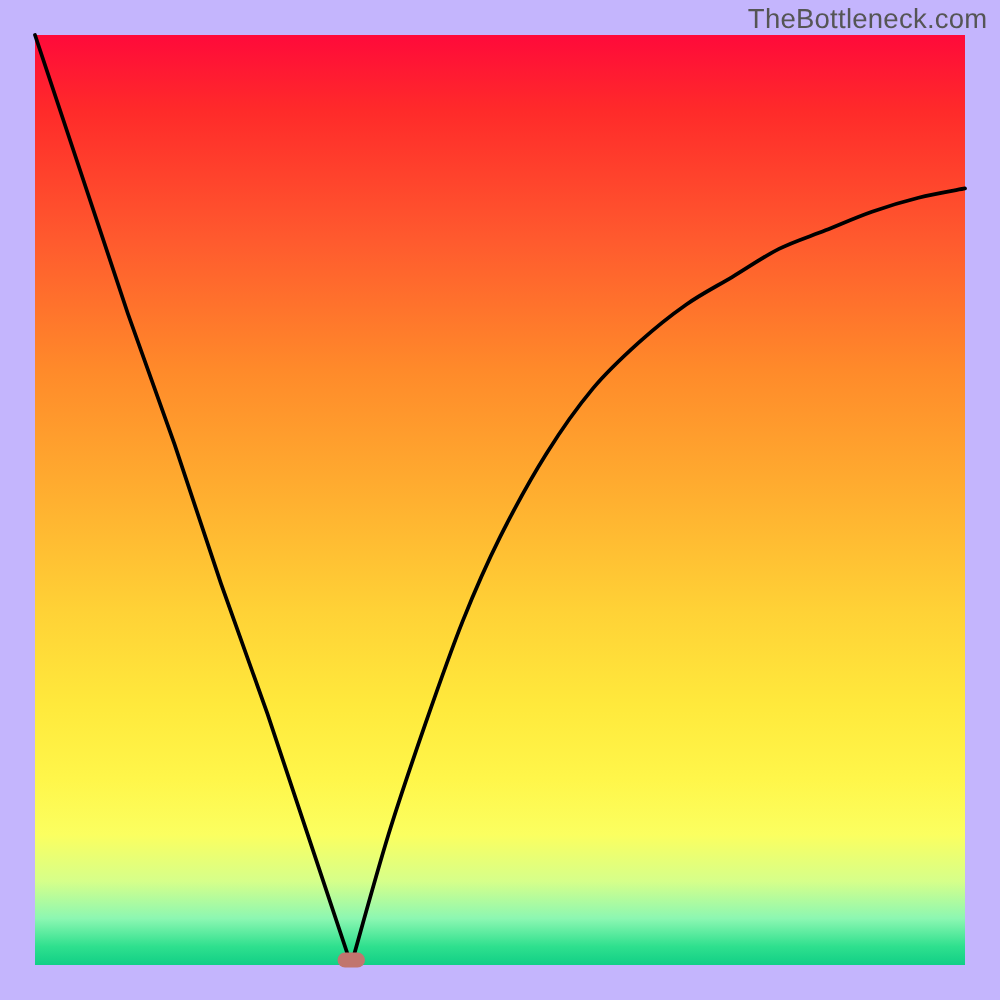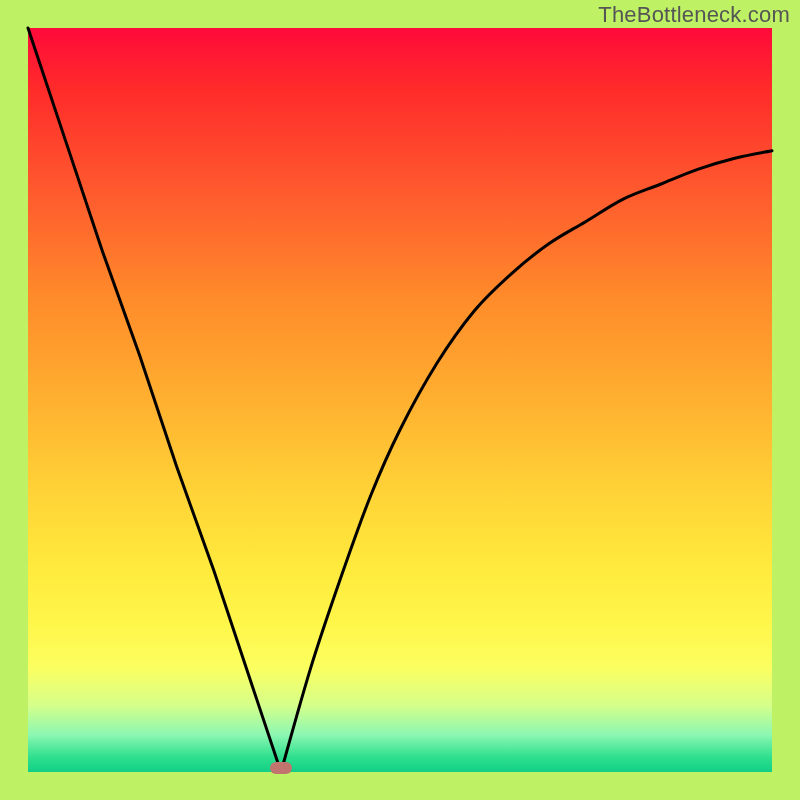--- a/index.html
+++ b/index.html
@@ -15,7 +15,7 @@
     position: relative;
     width: 800px;
     height: 800px;
-    background: #bef264;
+    background: #c4b5fd;
   }
   .watermark {
     position: absolute;

